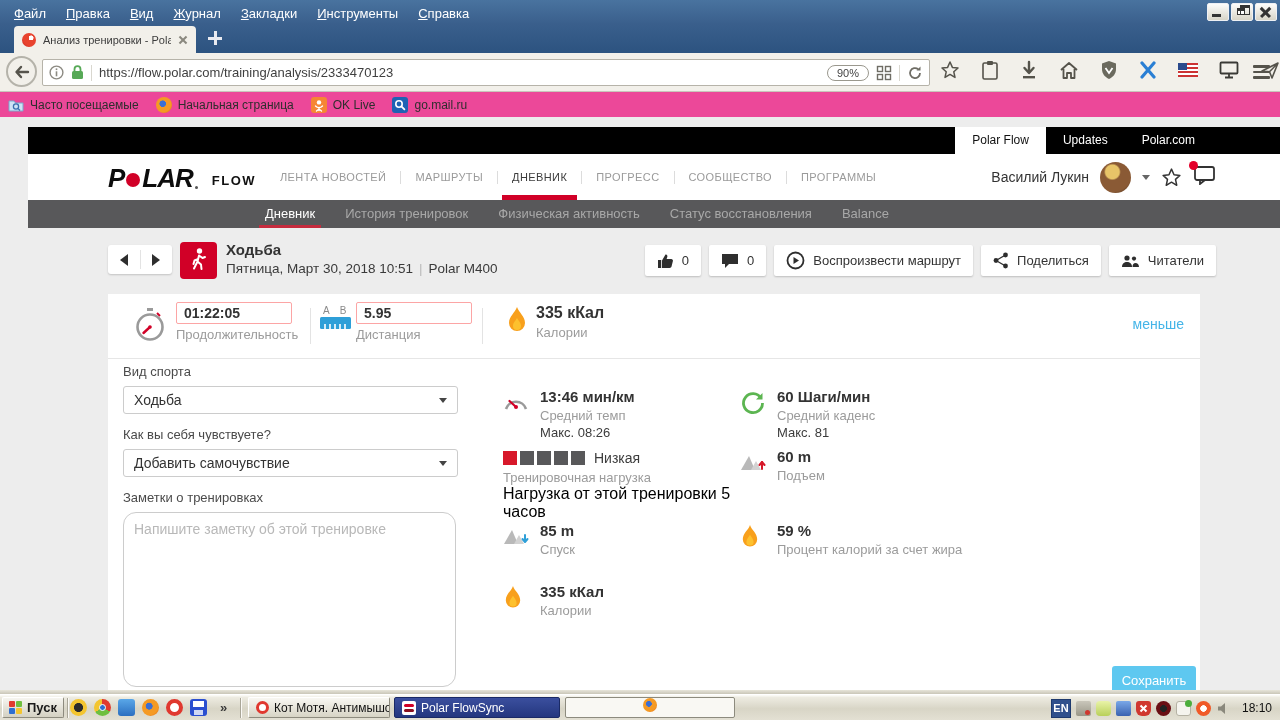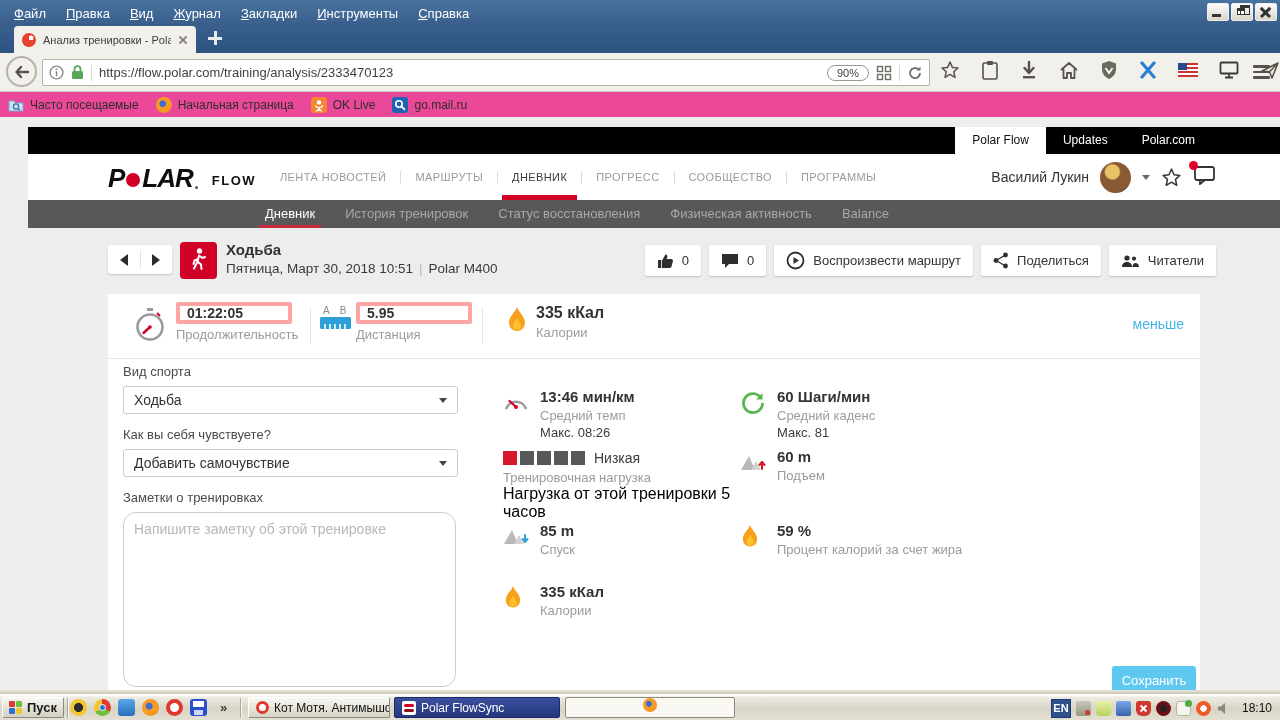--- a/index.html
+++ b/index.html
@@ -367,8 +367,8 @@
     <div class="polar-subnav">
       <span class="subnav-item active">Дневник</span>
       <span class="subnav-item">История тренировок</span>
+      <span class="subnav-item">Физическая активность</span>
       <span class="subnav-item">Статус восстановления</span>
-      <span class="subnav-item">Физическая активность</span>
       <span class="subnav-item">Balance</span>
     </div>
 

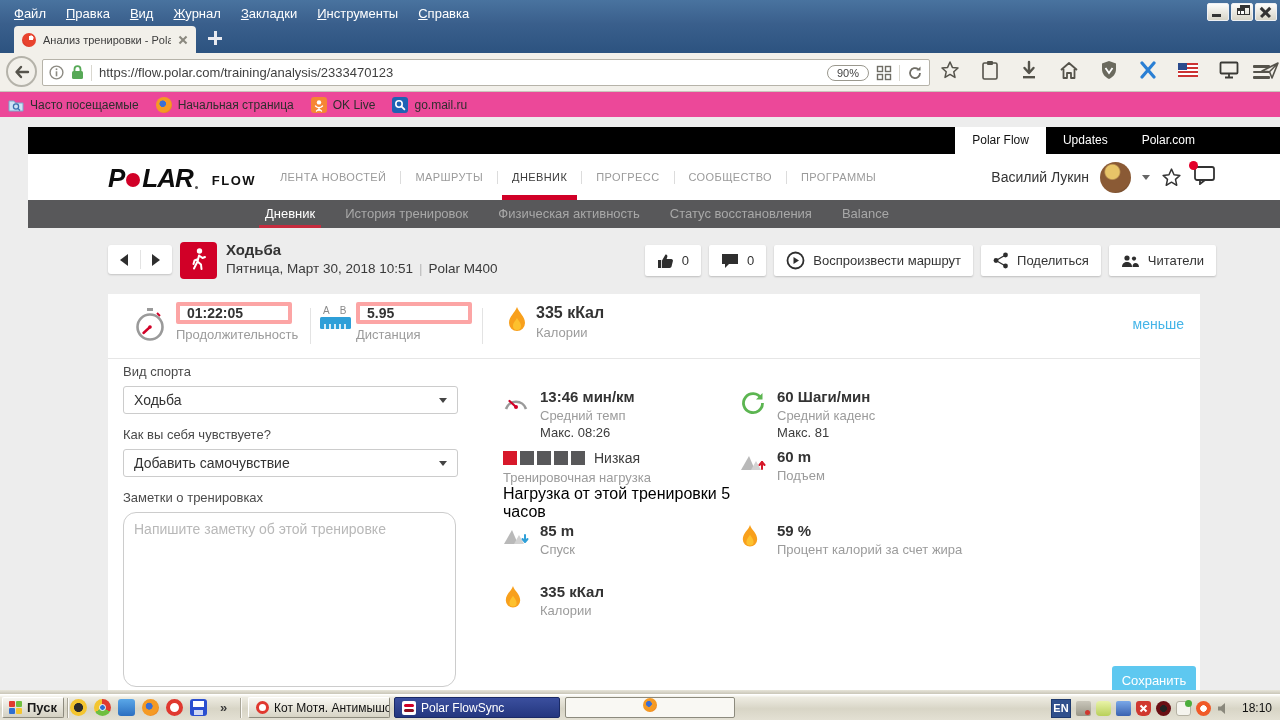--- a/index.html
+++ b/index.html
@@ -102,7 +102,7 @@
   .summary { position:absolute; left:0; top:8px; right:0; height:50px; }
   .sum-ic { position:absolute; top:5px; }
   .sum-group { position:absolute; top:0; }
-  .sum-input { width:116px; height:22px; border:4px solid #fca5a5; border-radius:2px; font-family:"Liberation Sans",sans-serif;
+  .sum-input { width:116px; height:22px; border:1px solid #fca5a5; border-radius:2px; font-family:"Liberation Sans",sans-serif;
     font-size:14px; font-weight:700; color:#333; padding:0 7px; }
   .sum-label { font-size:13px; color:#9b9b9b; margin-top:3px; }
   .sum-vsep { position:absolute; top:6px; width:1px; height:36px; background:#e3e3e3; }

